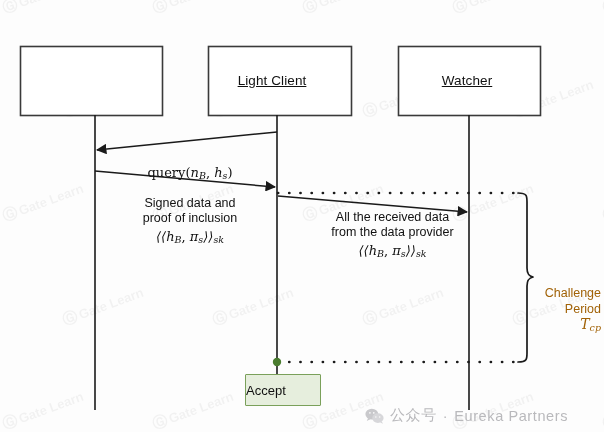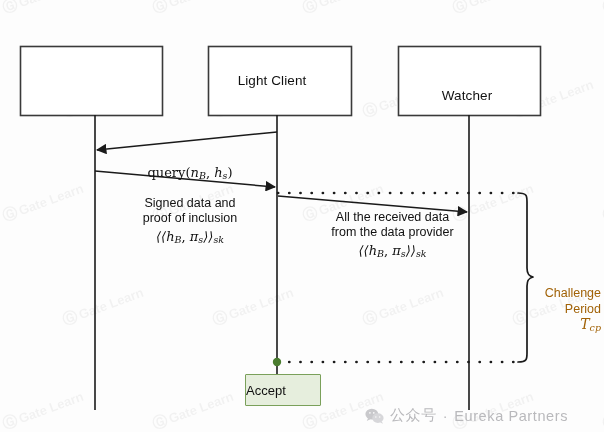--- a/index.html
+++ b/index.html
@@ -182,7 +182,7 @@
              C 527 359, 527 362, 518 362" fill="none" stroke="#1a1a1a" stroke-width="1.7" stroke-linecap="round" stroke-linejoin="round"></path>
   </svg>
 
-  <div class="lbl actor-label" style="left:208px; top:73px; width:128px;">Light Client</div>
+  <div class="lbl actor-label" style="left:208px; top:73px; width:128px;text-decoration:underline;">Light Client</div>
   <div class="lbl actor-label" style="left:398px; top:88px; width:138px;">Watcher</div>
 
   <div class="lbl" style="left:120px; top:163px; width:140px; text-align:center;">

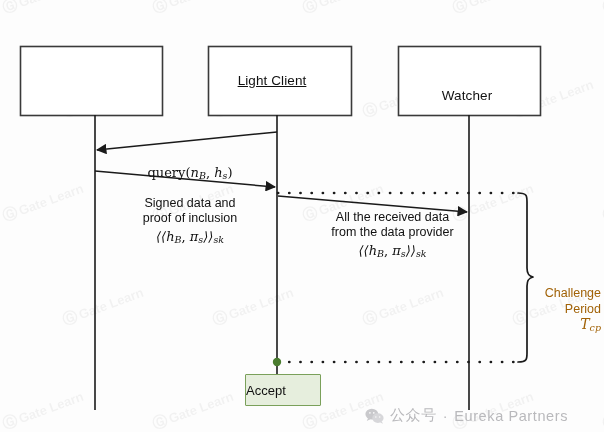--- a/index.html
+++ b/index.html
@@ -183,7 +183,7 @@
   </svg>
 
   <div class="lbl actor-label" style="left:208px; top:73px; width:128px;text-decoration:underline;">Light Client</div>
-  <div class="lbl actor-label" style="left:398px; top:88px; width:138px;">Watcher</div>
+  <div class="lbl actor-label" style="left:398px; top:73px; width:138px;text-decoration:underline;">Watcher</div>
 
   <div class="lbl" style="left:120px; top:163px; width:140px; text-align:center;">
     <span class="math"><span class="up">query(</span>n<span class="sub">B</span><span class="up">,</span> h<span class="sub">s</span><span class="up">)</span></span>

